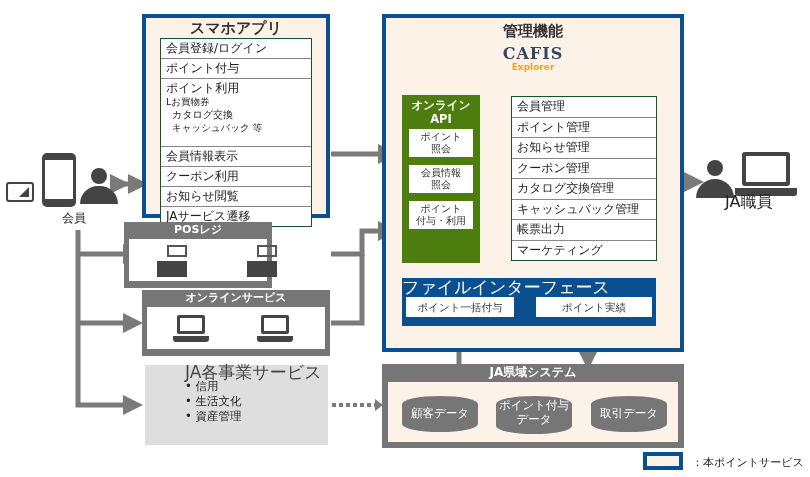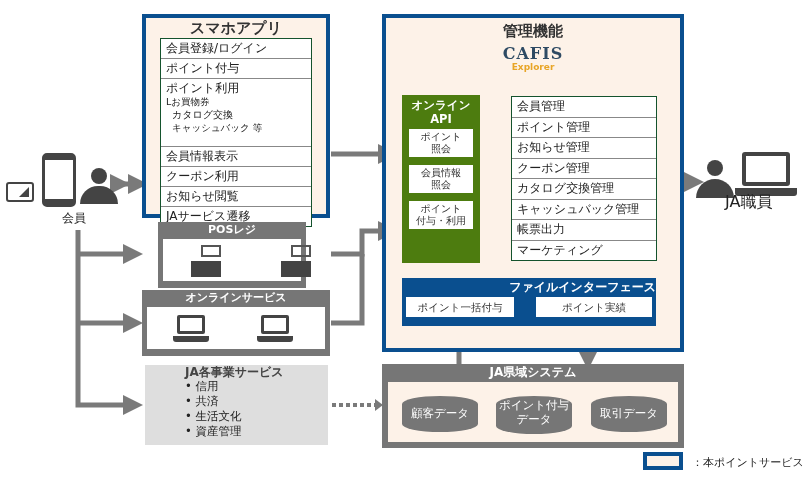--- a/index.html
+++ b/index.html
@@ -76,7 +76,7 @@
   </div>
 </div>
 
-<div class="abs graybox" style="left:158px;top:222px;width:148px;height:66px">
+<div class="abs graybox" style="left:124px;top:222px;width:148px;height:66px">
   <div class="grayhead" style="line-height:16px">POSレジ</div>
   <div class="inner" style="margin:0 4px;height:44px;position:relative">
     <div style="position:absolute;left:28px;top:6px;width:30px;height:32px">

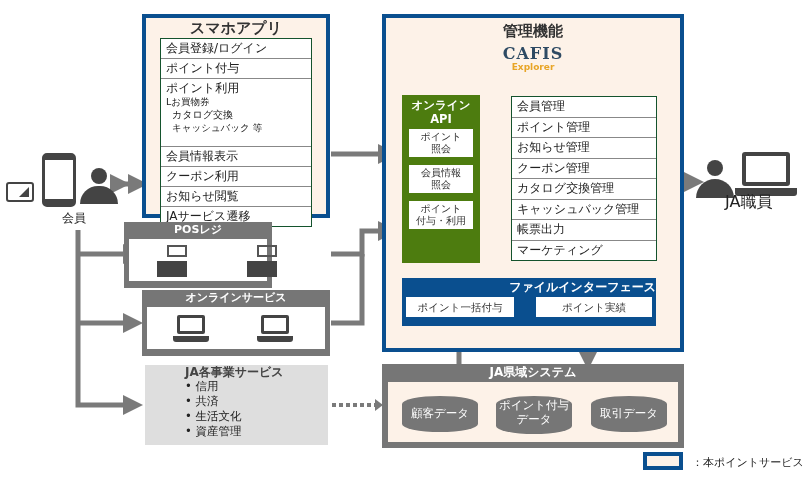--- a/index.html
+++ b/index.html
@@ -139,7 +139,7 @@
   </div>
 
   <div class="abs" style="left:16px;top:260px;width:254px;height:48px;background:#0a4f8f;color:#fff">
-    <div style="text-align:right;font-weight:bold;font-size:12px;line-height:18px">ファイルインターフェース</div>
+    <div style="text-align:left;font-weight:normal;font-size:17px;line-height:18px">ファイルインターフェース</div>
     <div class="pill" style="position:absolute;left:4px;top:19px;width:108px;line-height:20px;font-size:10.5px">ポイント一括付与</div>
     <div class="pill" style="position:absolute;left:134px;top:19px;width:116px;line-height:20px;font-size:10.5px">ポイント実績</div>
   </div>

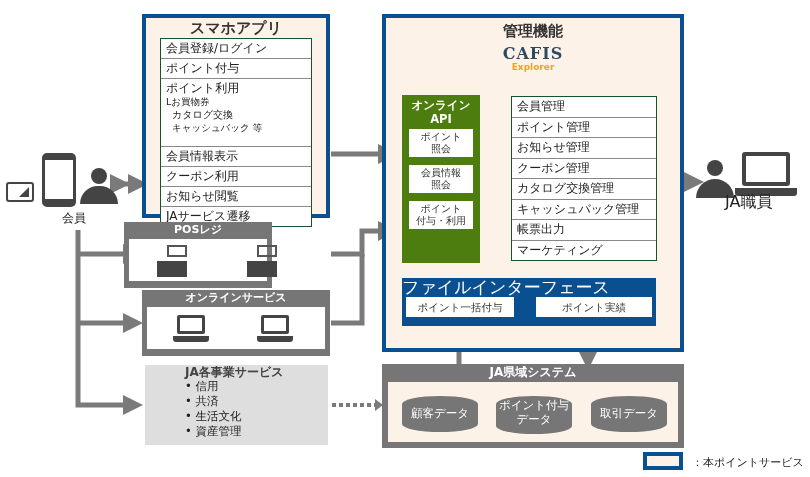--- a/index.html
+++ b/index.html
@@ -105,7 +105,7 @@
 </div>
 
 <div class="abs" style="left:145px;top:365px;width:183px;height:80px;background:#dedede;padding-left:40px">
-  <div style="font-weight:bold;font-size:12px;line-height:14px;color:#444">JA各事業サービス</div>
+  <div style="font-weight:normal;font-size:17px;line-height:14px;color:#444">JA各事業サービス</div>
   <div style="font-size:11.5px;line-height:15px">• <span>信用</span></div>
   <div style="font-size:11.5px;line-height:15px">• <span>共済</span></div>
   <div style="font-size:11.5px;line-height:15px">• <span>生活文化</span></div>

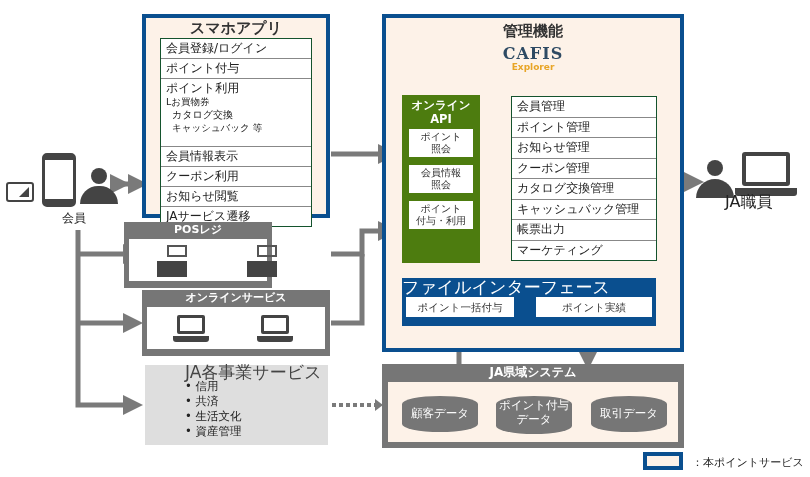--- a/index.html
+++ b/index.html
@@ -107,7 +107,6 @@
 <div class="abs" style="left:145px;top:365px;width:183px;height:80px;background:#dedede;padding-left:40px">
   <div style="font-weight:normal;font-size:17px;line-height:14px;color:#444">JA各事業サービス</div>
   <div style="font-size:11.5px;line-height:15px">• <span>信用</span></div>
-  <div style="font-size:11.5px;line-height:15px">• <span>共済</span></div>
   <div style="font-size:11.5px;line-height:15px">• <span>生活文化</span></div>
   <div style="font-size:11.5px;line-height:15px">• <span>資産管理</span></div>
 </div>

